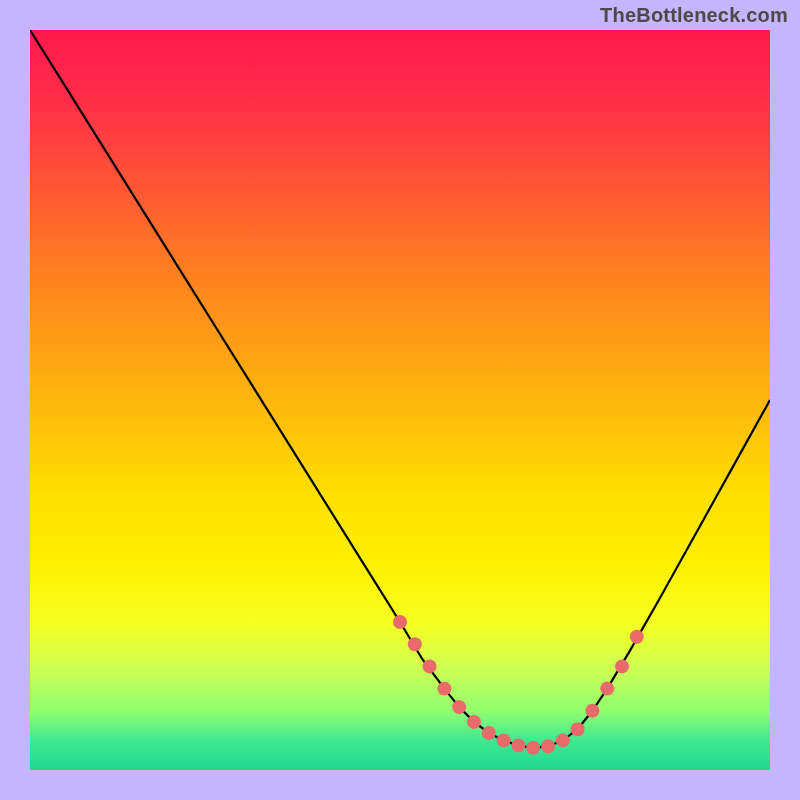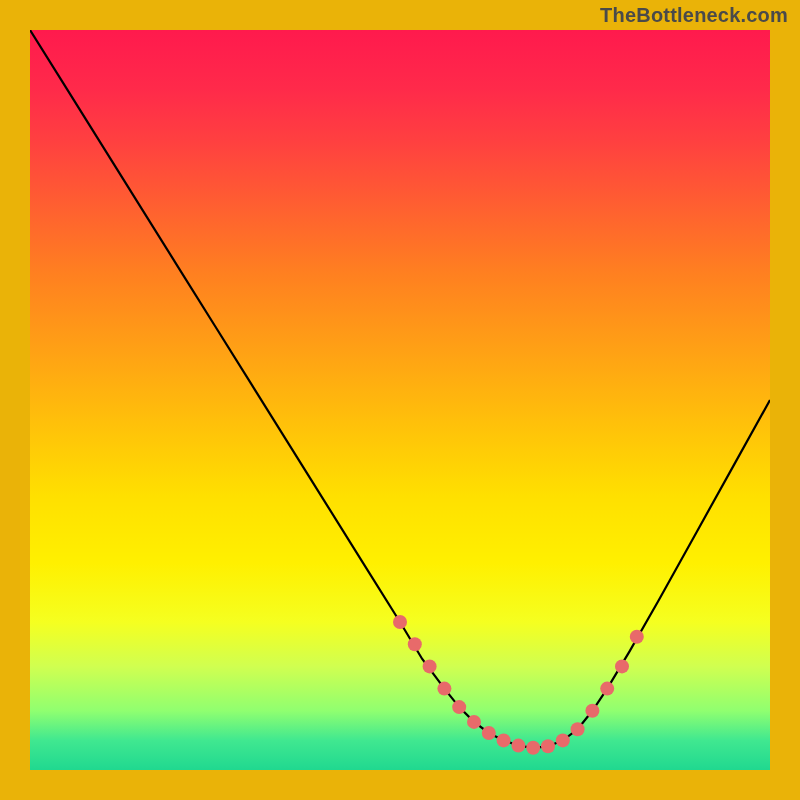--- a/index.html
+++ b/index.html
@@ -17,7 +17,7 @@
     left: 0;
     width: 800px;
     height: 800px;
-    background: #eab308;
+    background: #c4b5fd;
   }
   .watermark {
     position: absolute;

